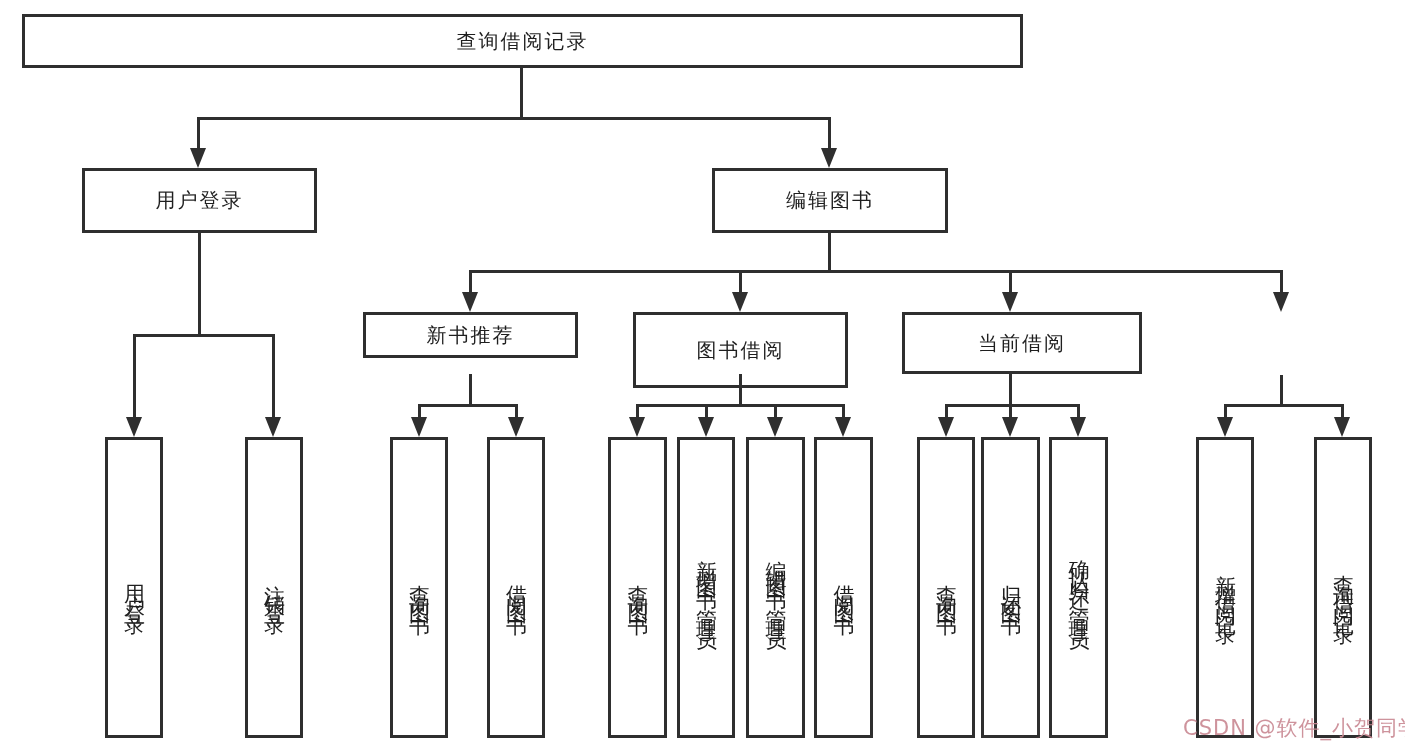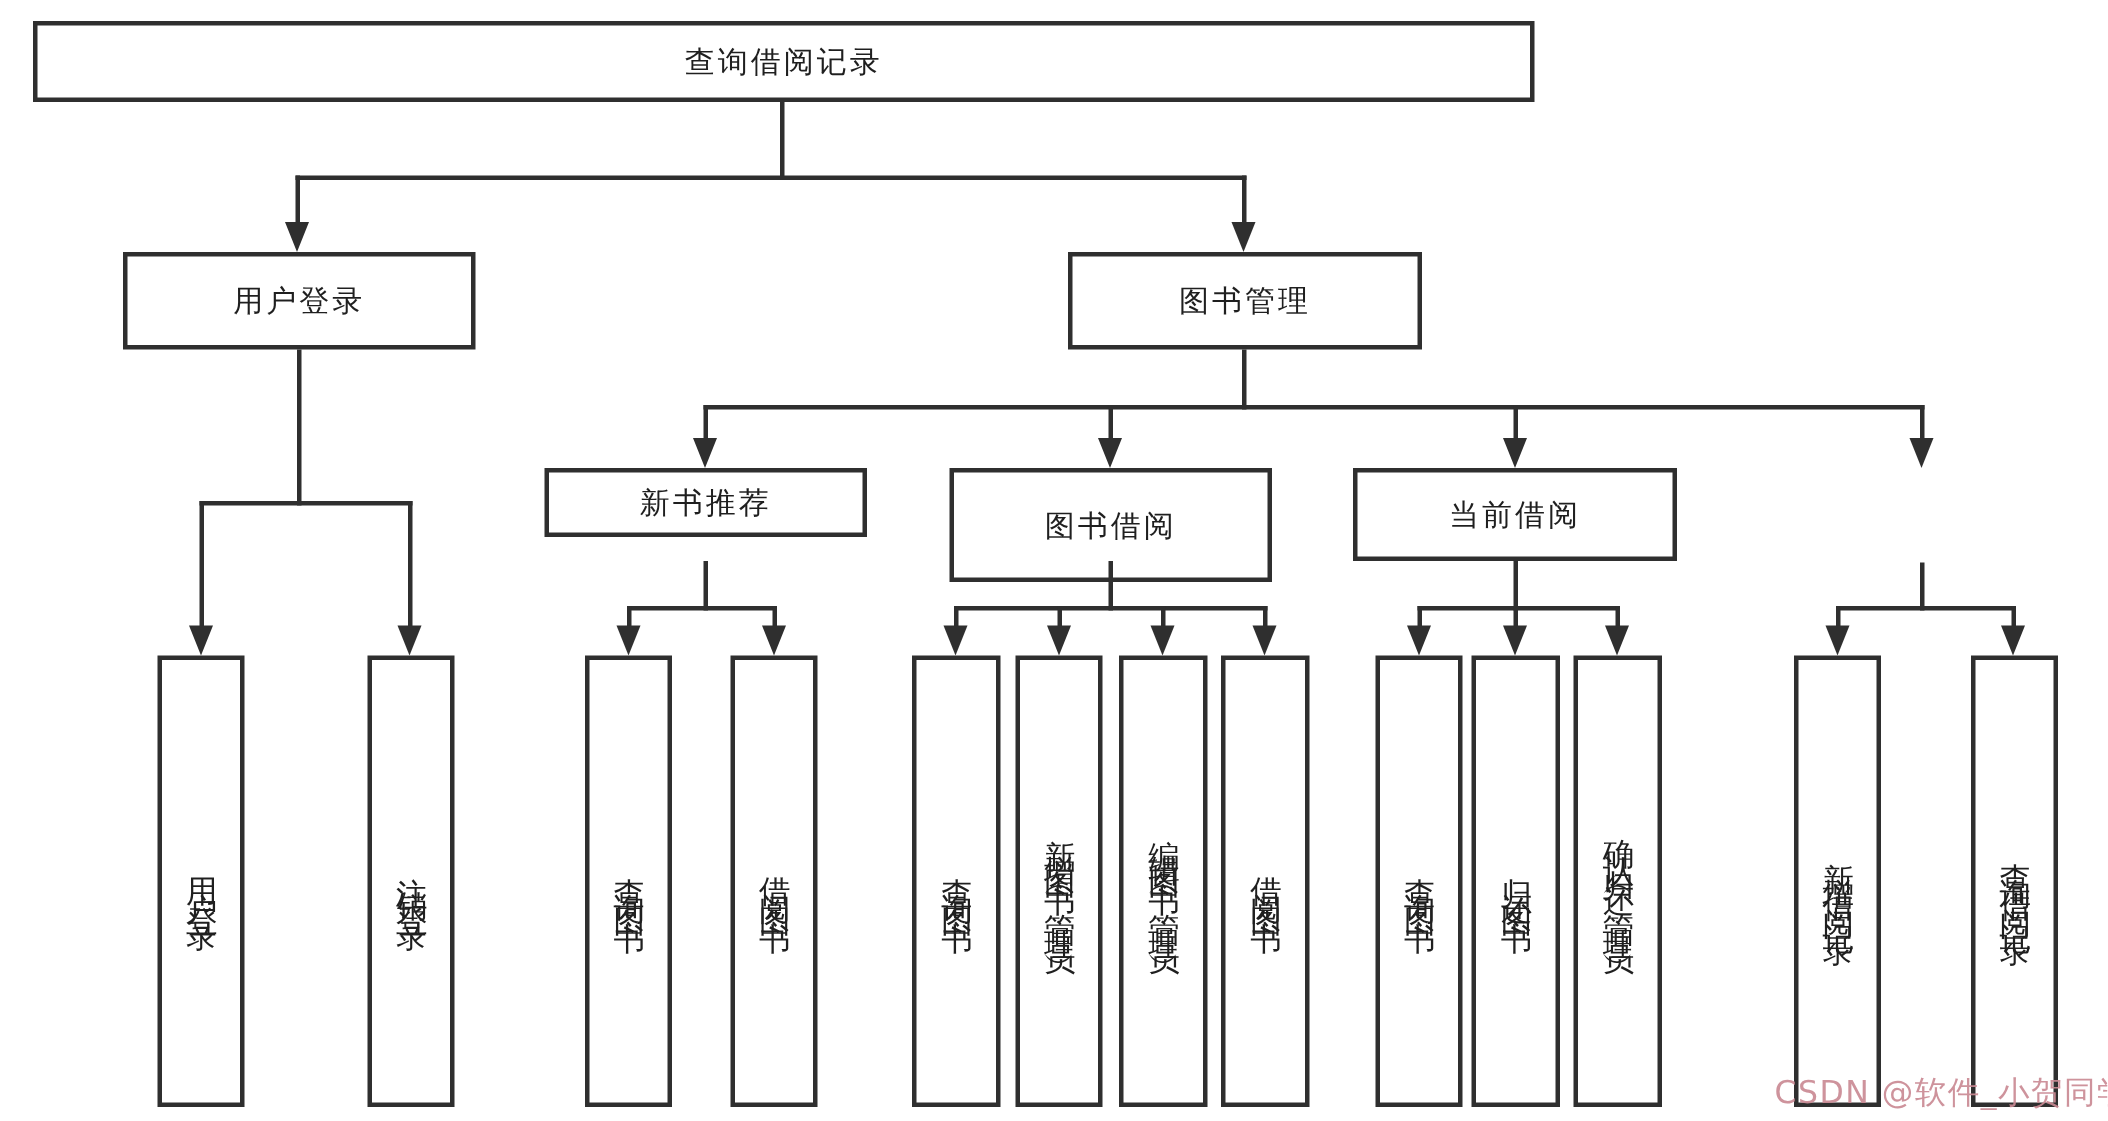--- a/index.html
+++ b/index.html
@@ -43,7 +43,7 @@
   </div>
 
   <div class="box hbox" style="left:712px;top:168px;width:236px;height:65px">
-    <span>图书管理</span>
+    <span>编辑图书</span>
   </div>
 
   <div class="box hbox" style="left:363px;top:312px;width:215px;height:46px">

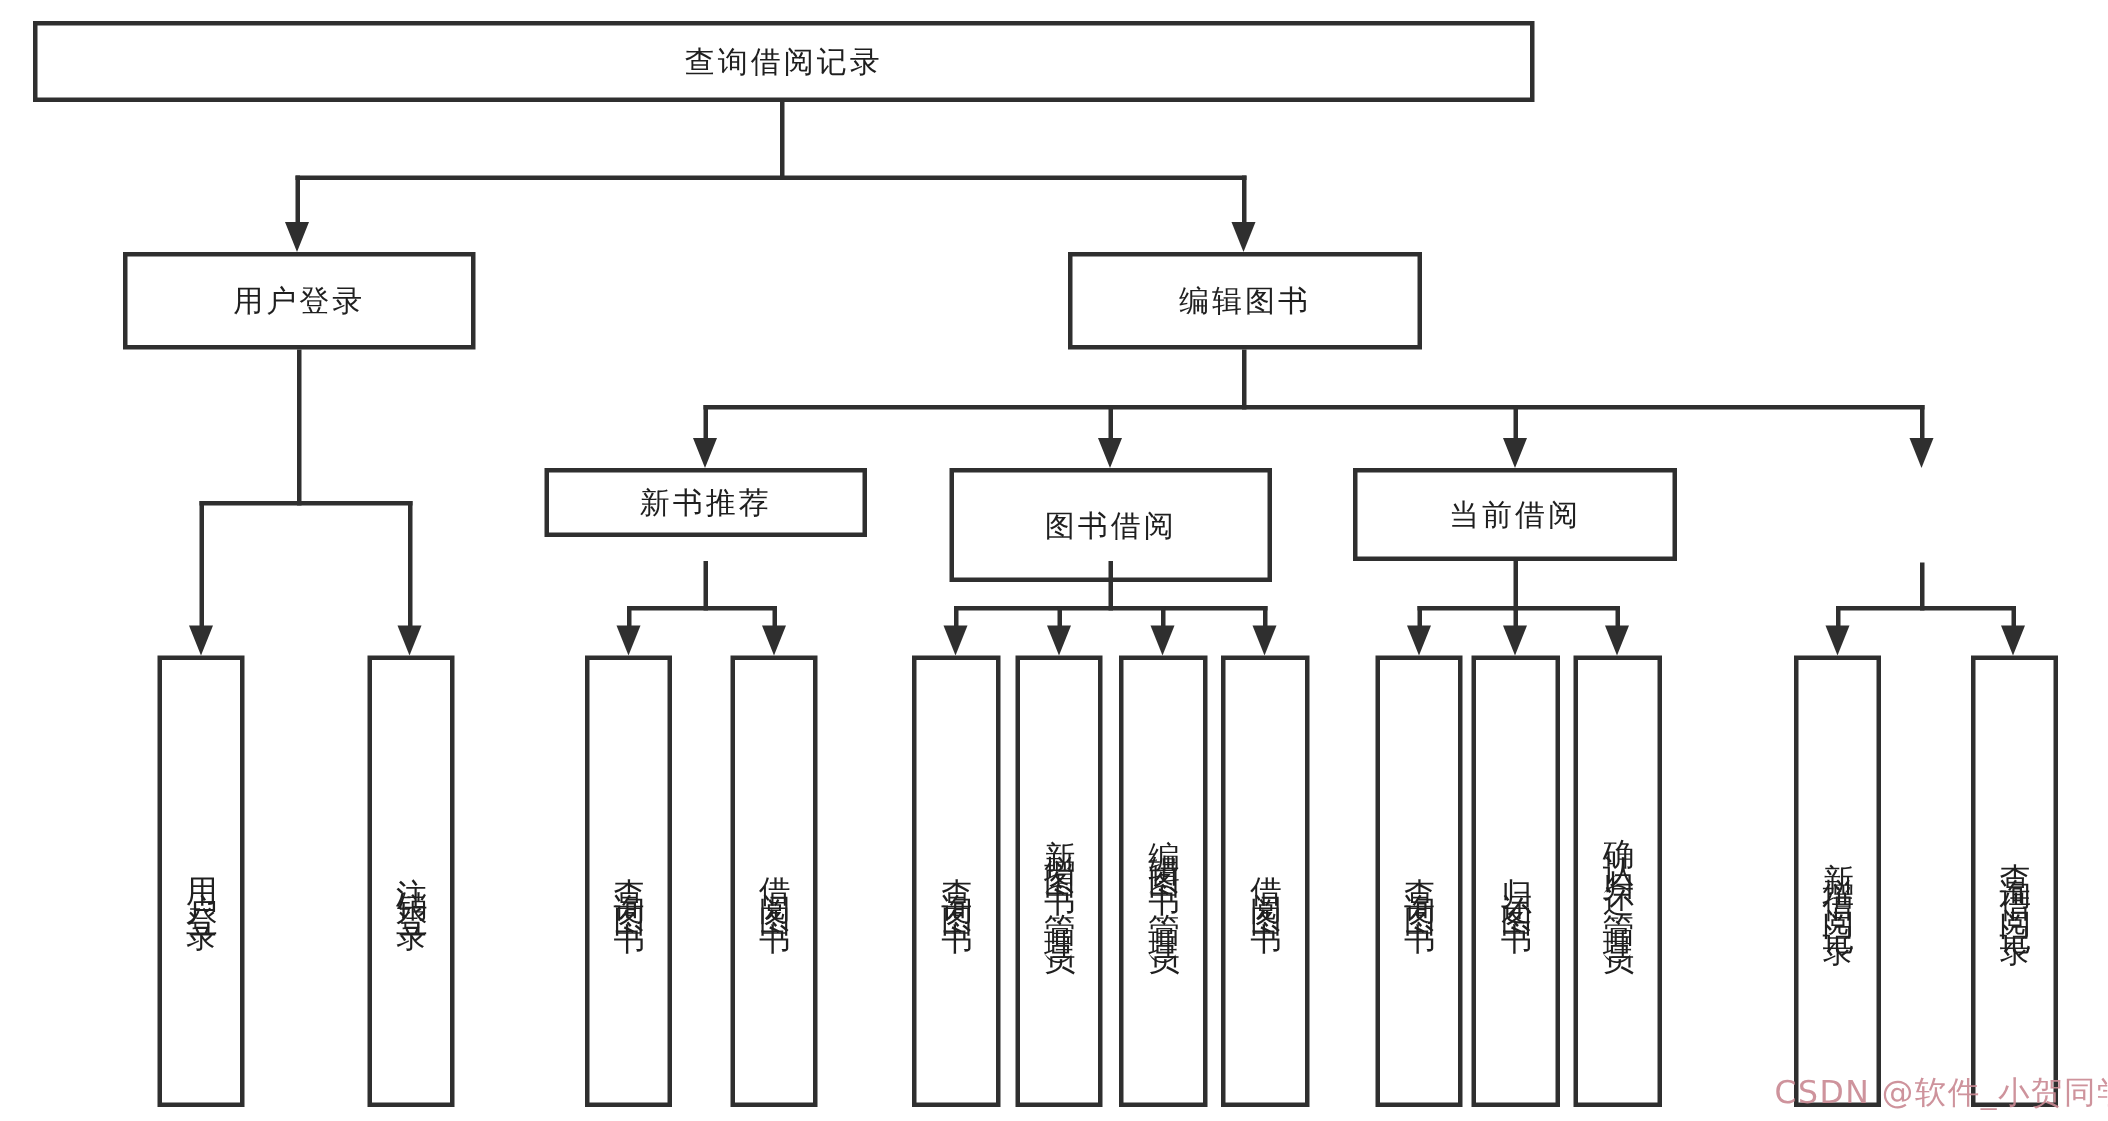--- a/index.html
+++ b/index.html
@@ -54,7 +54,7 @@
     <span>图书借阅</span>
   </div>
 
-  <div class="box hbox" style="left:902px;top:312px;width:216px;height:62px">
+  <div class="box hbox" style="left:902px;top:312px;width:240px;height:62px">
     <span>当前借阅</span>
   </div>
 

